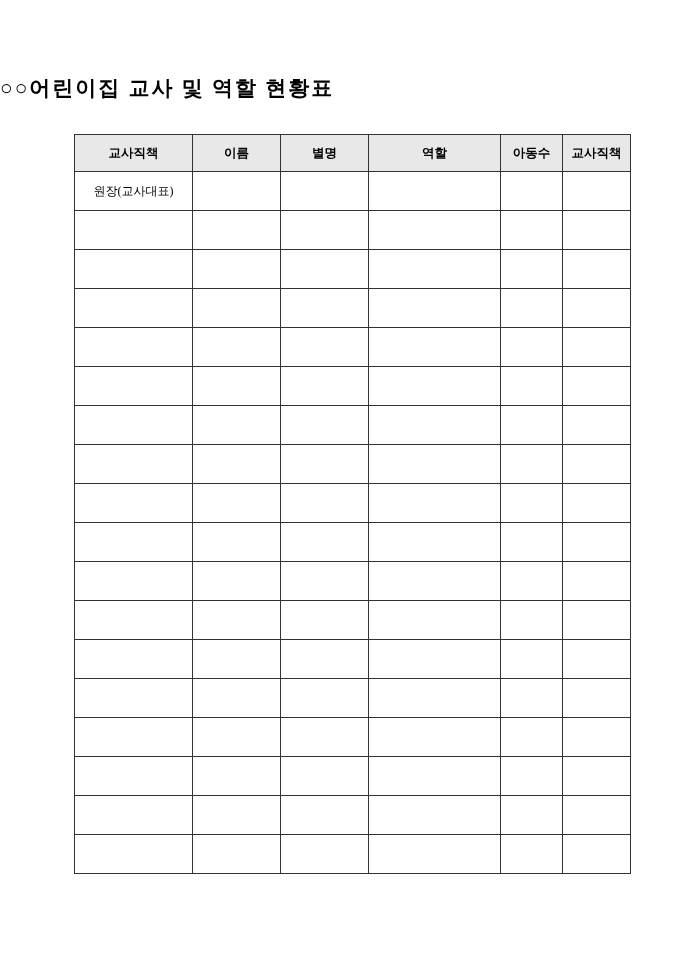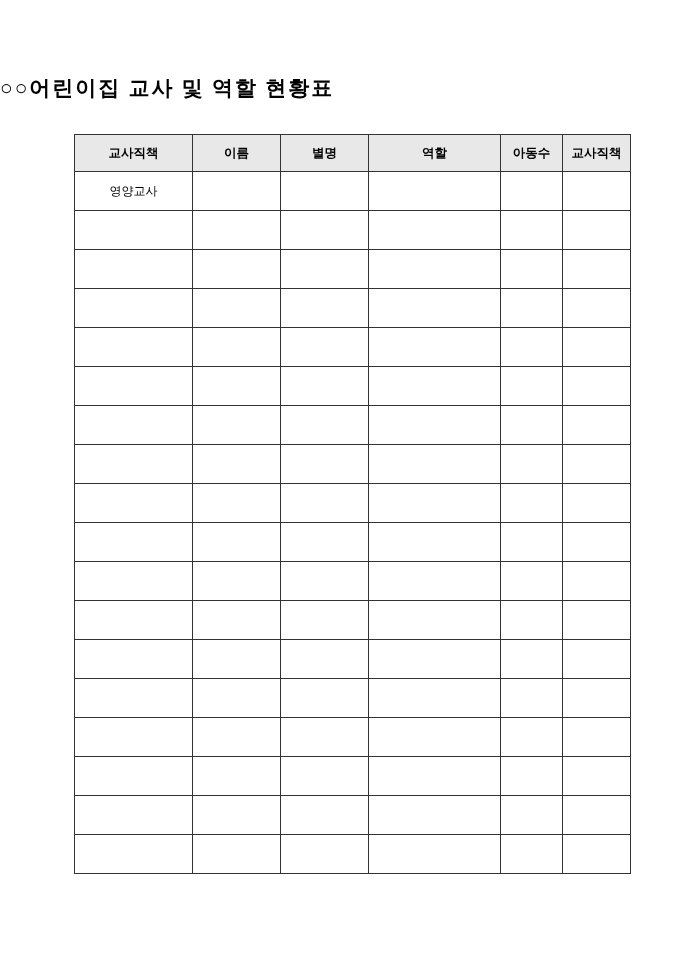--- a/index.html
+++ b/index.html
@@ -100,6 +100,14 @@
       </thead>
       <tbody>
         <tr>
+          <td class="label-cell">원장(교사대표)</td>
+          <td></td>
+          <td></td>
+          <td></td>
+          <td></td>
+          <td></td>
+        </tr>
+        <tr>
           <td class="label-cell">영양교사</td>
           <td></td>
           <td></td>

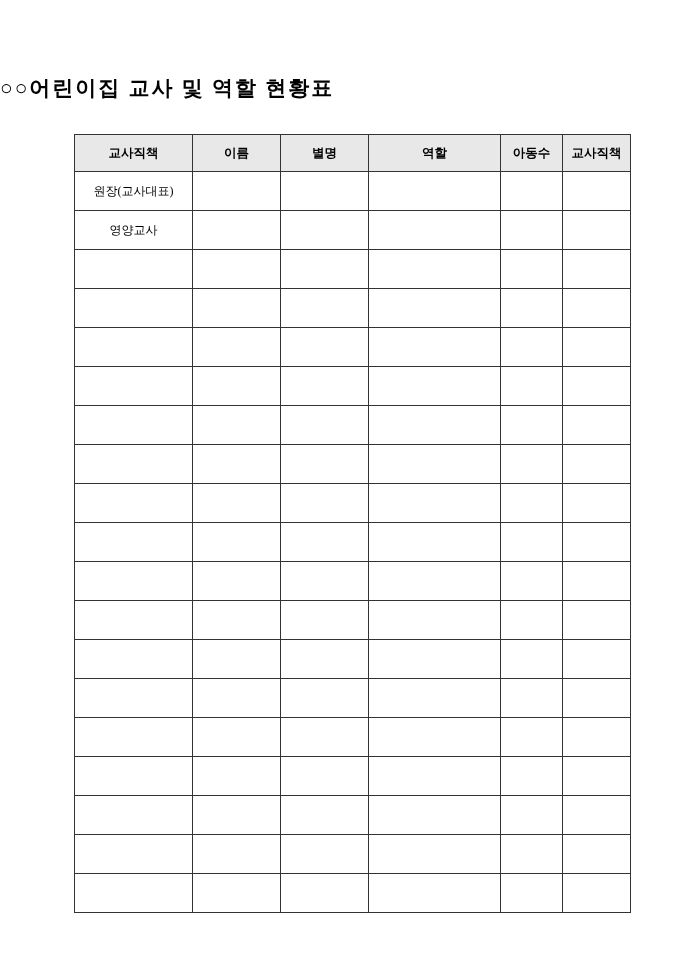--- a/index.html
+++ b/index.html
@@ -108,14 +108,6 @@
           <td></td>
         </tr>
         <tr>
-          <td class="label-cell">영양교사</td>
-          <td></td>
-          <td></td>
-          <td></td>
-          <td></td>
-          <td></td>
-        </tr>
-        <tr>
           <td class="label-cell"></td>
           <td></td>
           <td></td>

